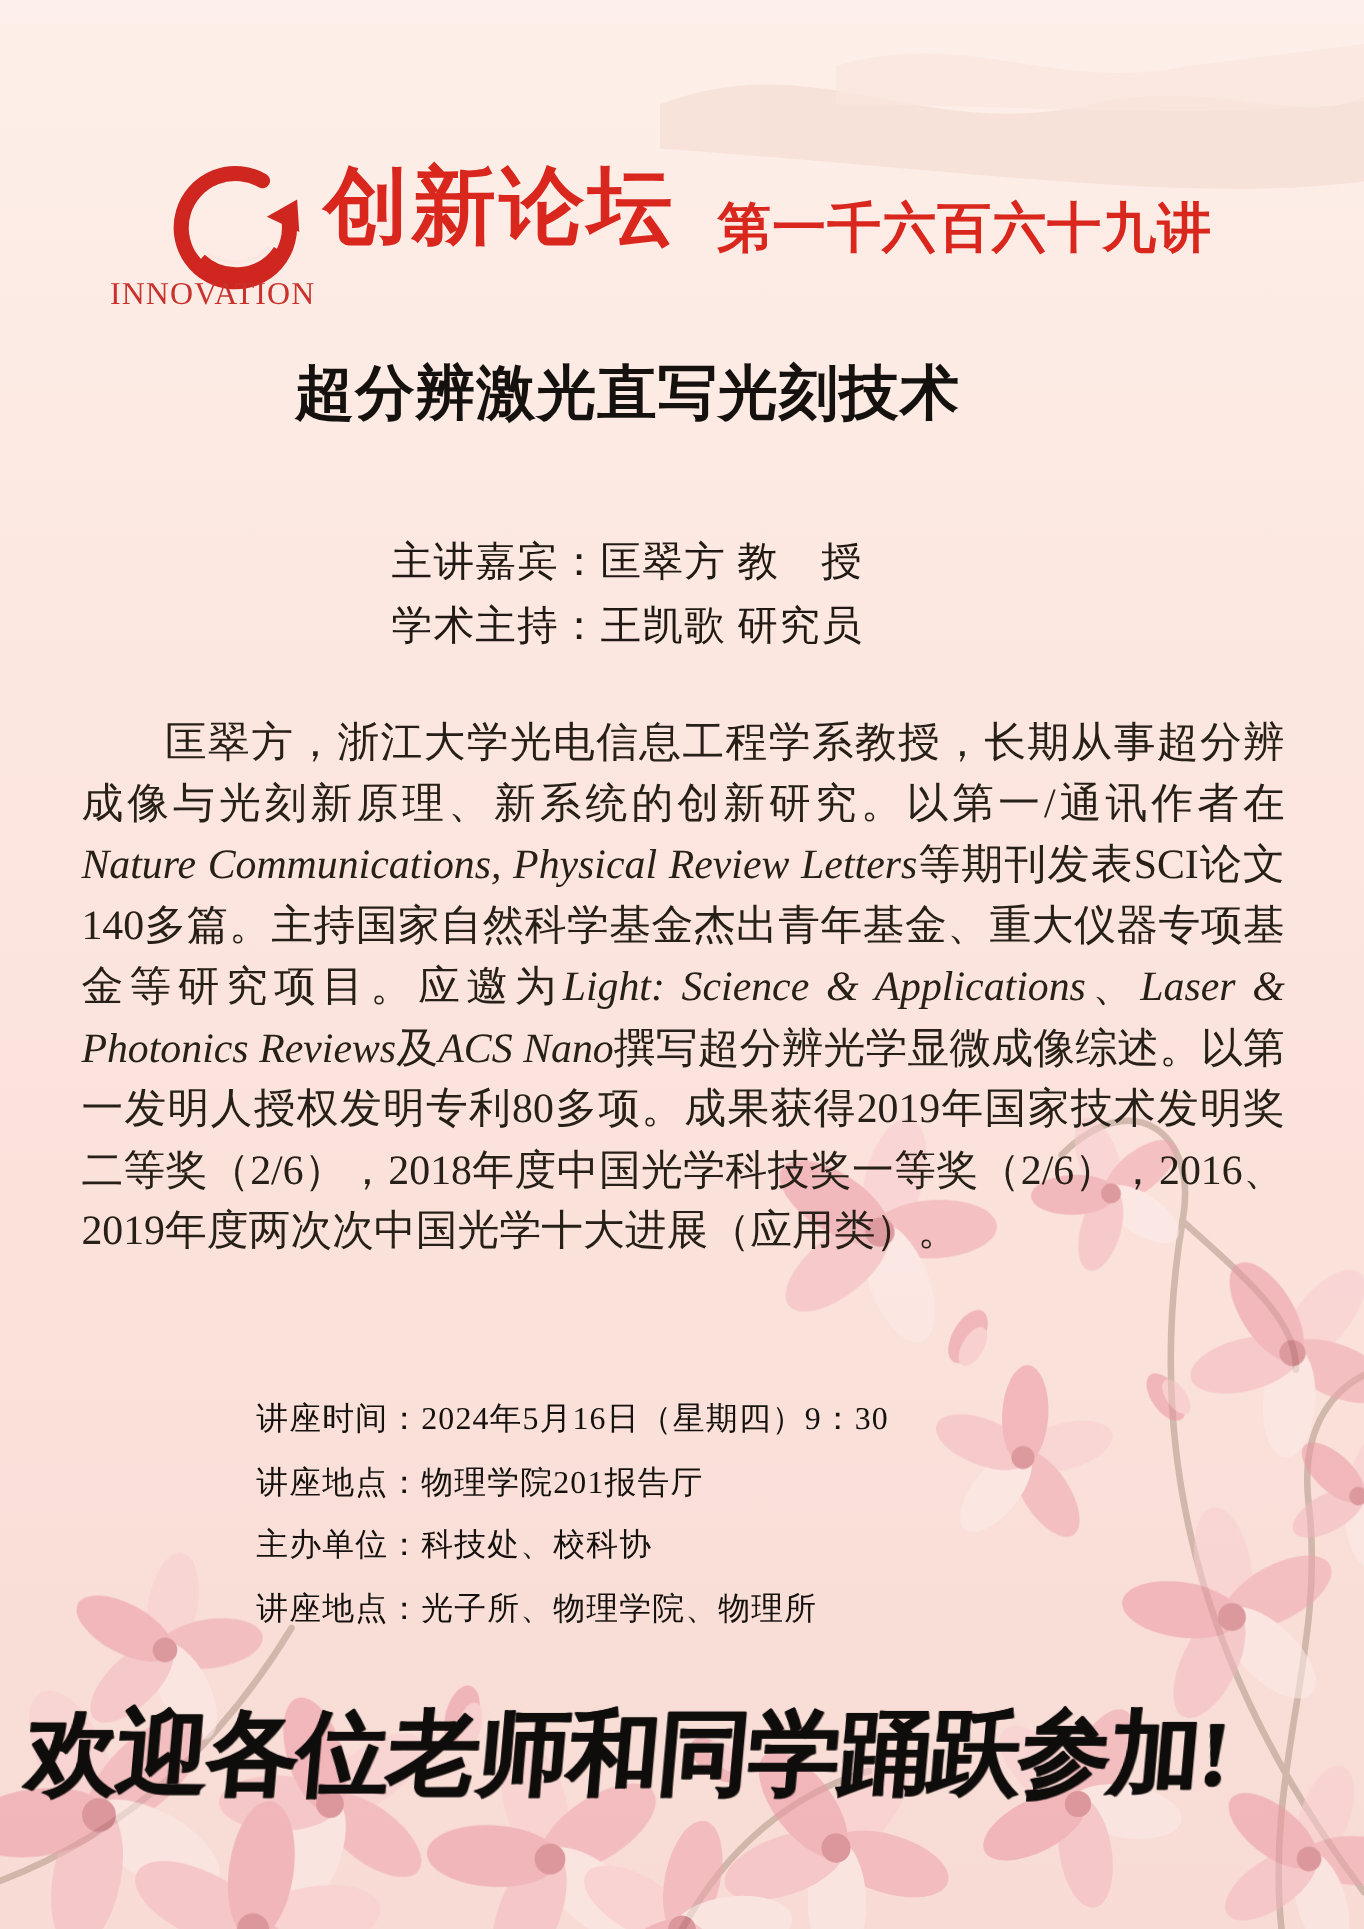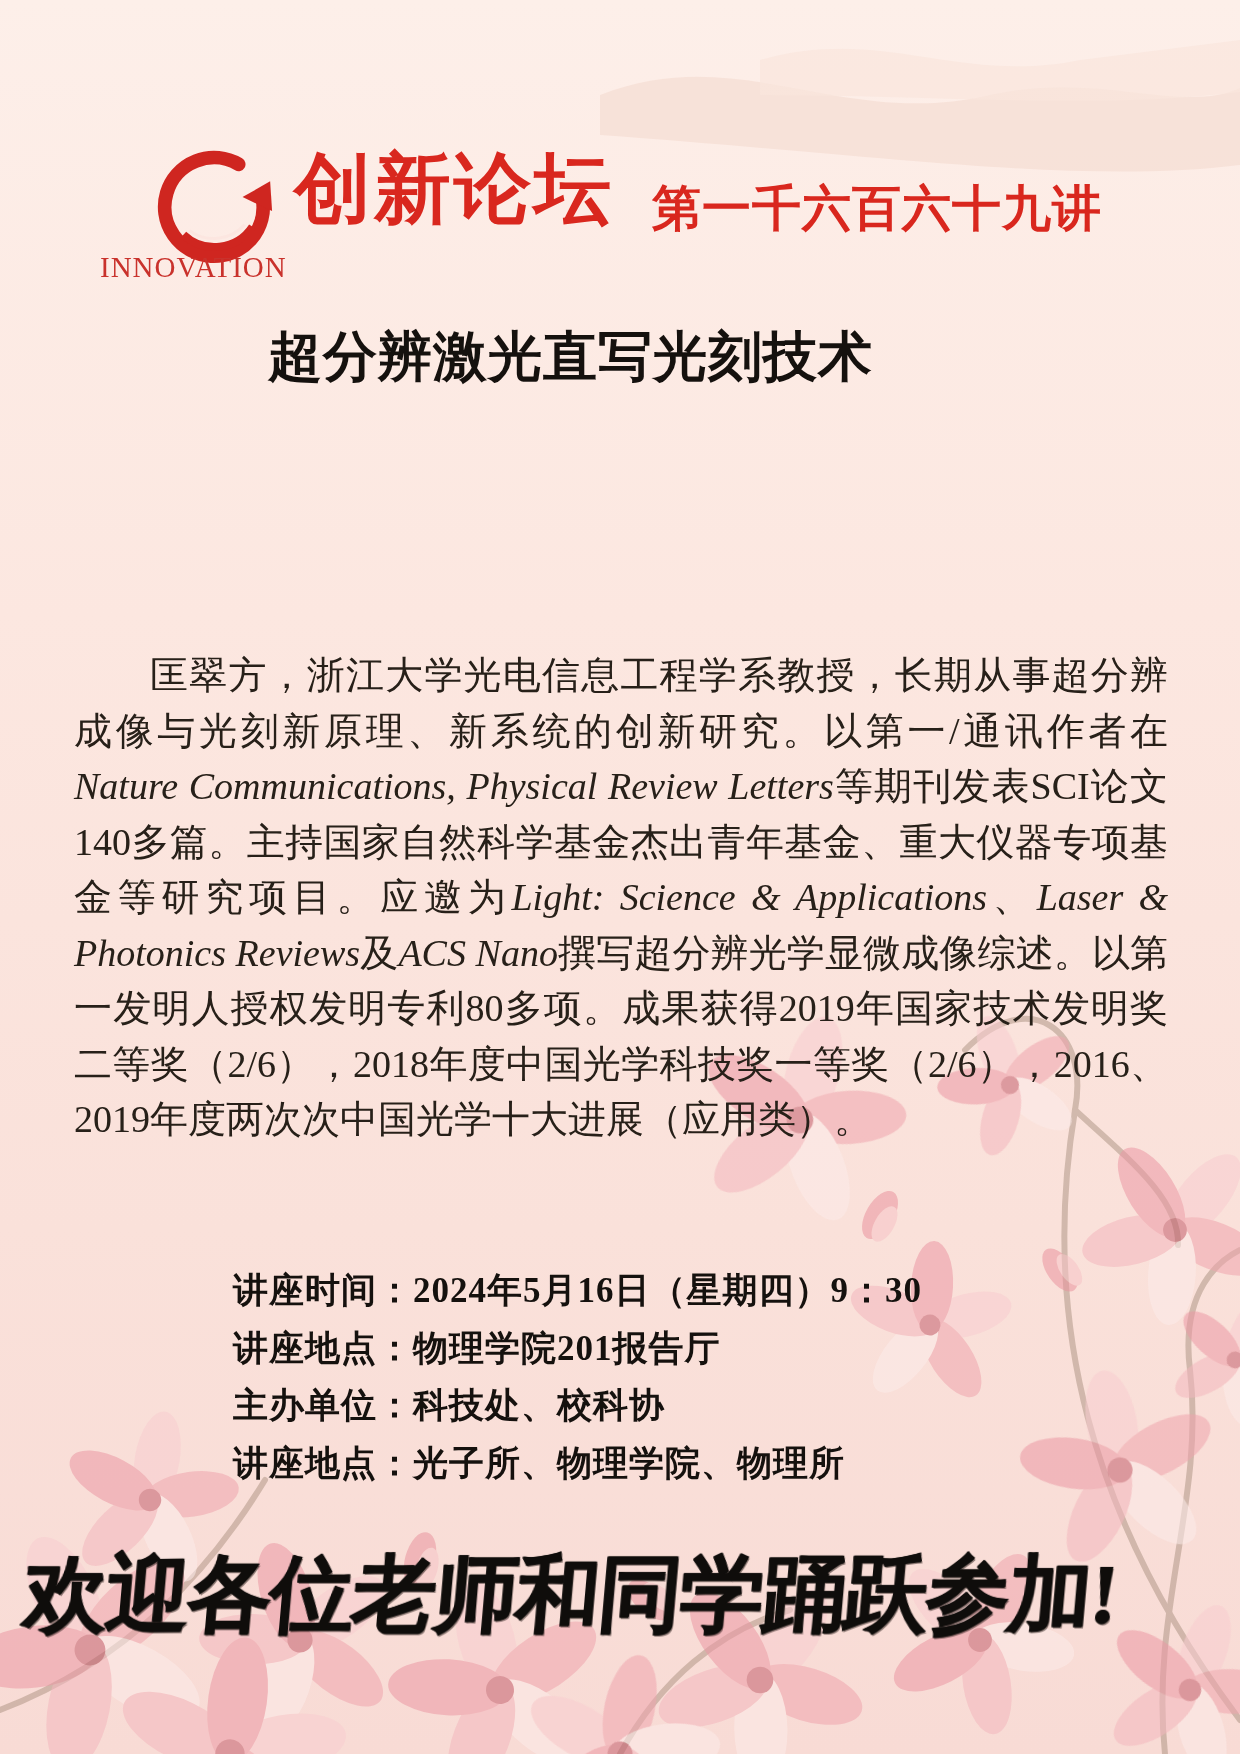--- a/index.html
+++ b/index.html
@@ -150,6 +150,7 @@
 
   <div class="layer lecture-number">第一千六百六十九讲</div>
 
+  <div class="layer person-line speaker-line"><span>主讲嘉宾：</span><span>匡翠方 教　授</span></div>
 
   <div class="layer bio"><span>匡翠方，浙江大学光电信息工程学系教授，长期从事超分辨成像与光刻新原理、新系统的创新研究。以第一/通讯作者在</span><span class="it">Nature Communications, Physical Review Letters</span><span>等期刊发表SCI论文140多篇。主持国家自然科学基金杰出青年基金、重大仪器专项基金等研究项目。应邀为</span><span class="it">Light: Science &amp; Applications</span><span>、</span><span class="it">Laser &amp; Photonics Reviews</span><span>及</span><span class="it">ACS Nano</span><span>撰写超分辨光学显微成像综述。以第一发明人授权发明专利80多项。成果获得2019年国家技术发明奖二等奖（2/6），2018年度中国光学科技奖一等奖（2/6），2016、2019年度两次次中国光学十大进展（应用类）。</span></div>
 

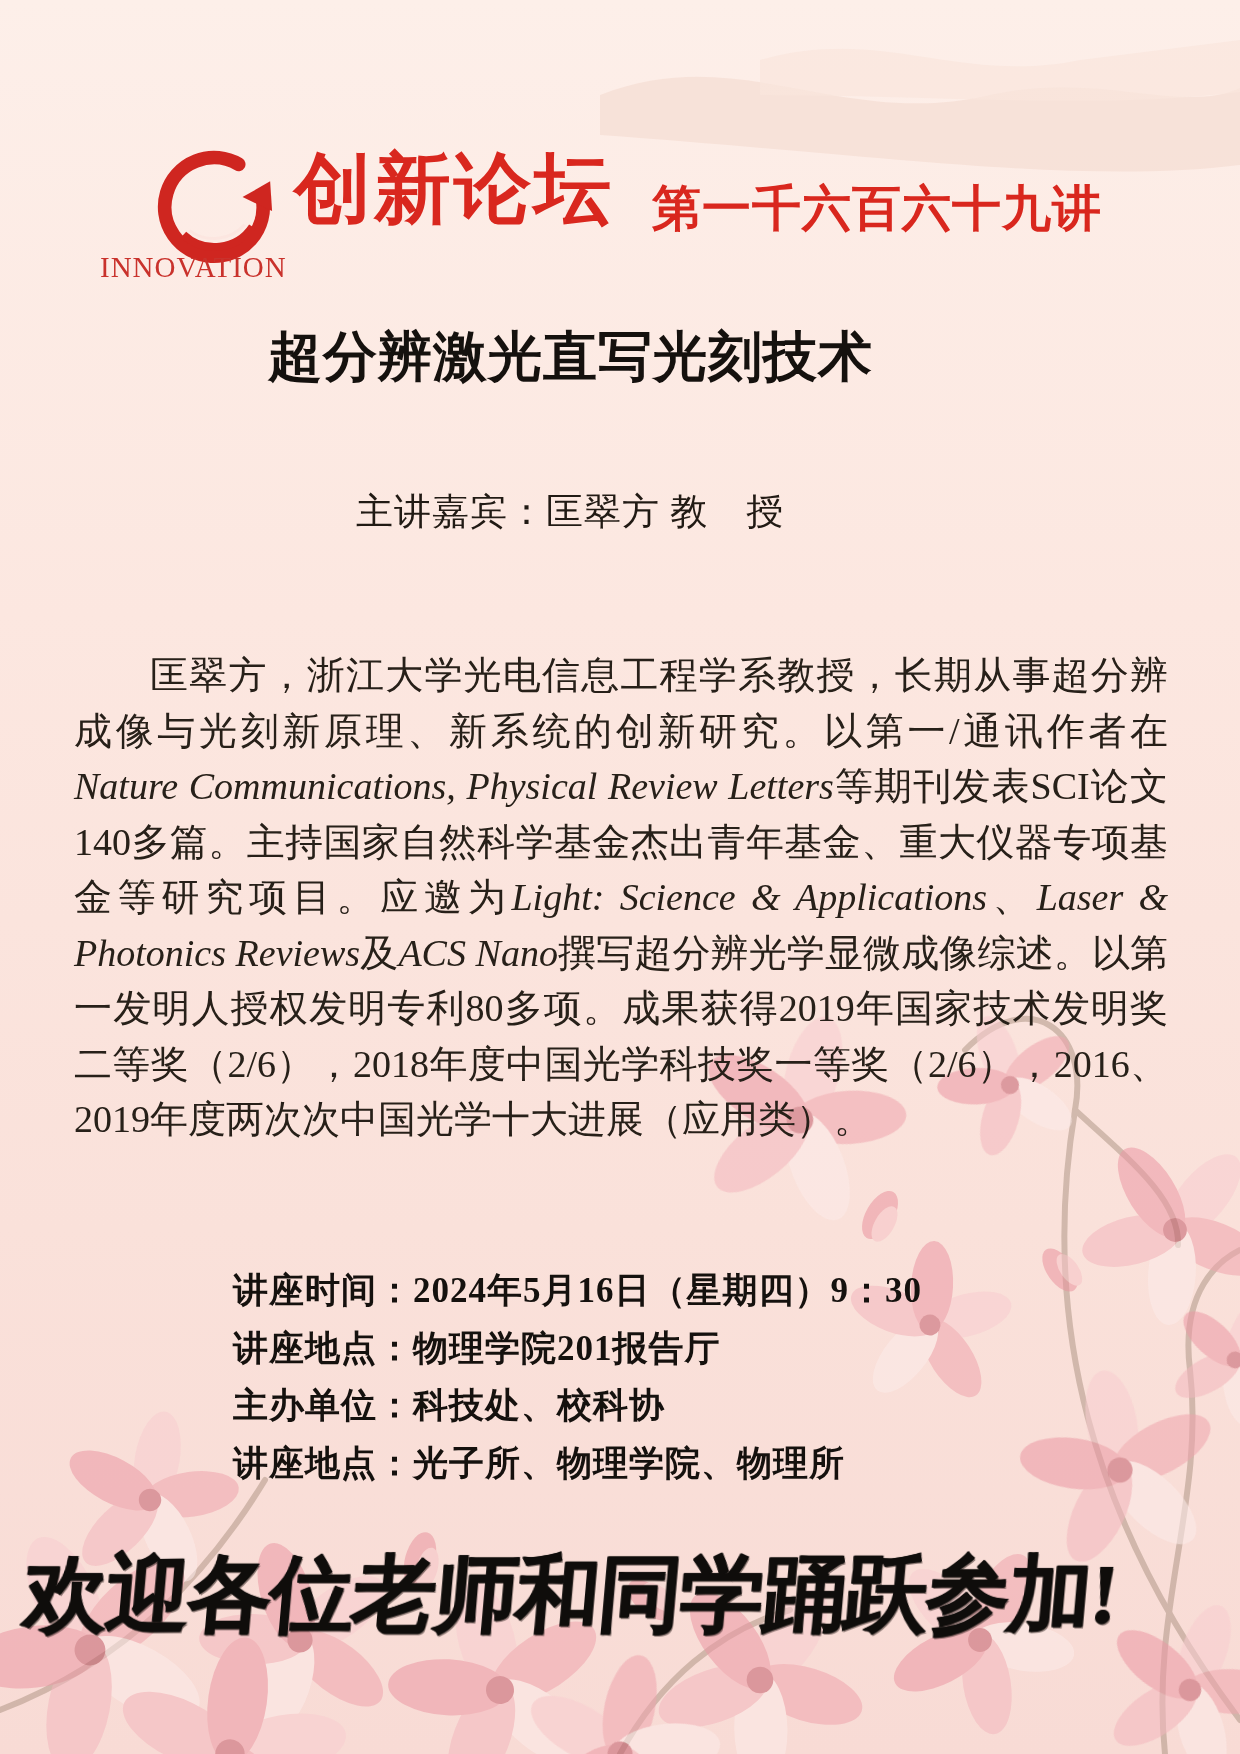--- a/index.html
+++ b/index.html
@@ -151,6 +151,7 @@
   <div class="layer lecture-number">第一千六百六十九讲</div>
 
   <div class="layer person-line speaker-line"><span>主讲嘉宾：</span><span>匡翠方 教　授</span></div>
+  <div class="layer person-line host-line"><span>学术主持：</span><span>王凯歌 研究员</span></div>
 
   <div class="layer bio"><span>匡翠方，浙江大学光电信息工程学系教授，长期从事超分辨成像与光刻新原理、新系统的创新研究。以第一/通讯作者在</span><span class="it">Nature Communications, Physical Review Letters</span><span>等期刊发表SCI论文140多篇。主持国家自然科学基金杰出青年基金、重大仪器专项基金等研究项目。应邀为</span><span class="it">Light: Science &amp; Applications</span><span>、</span><span class="it">Laser &amp; Photonics Reviews</span><span>及</span><span class="it">ACS Nano</span><span>撰写超分辨光学显微成像综述。以第一发明人授权发明专利80多项。成果获得2019年国家技术发明奖二等奖（2/6），2018年度中国光学科技奖一等奖（2/6），2016、2019年度两次次中国光学十大进展（应用类）。</span></div>
 

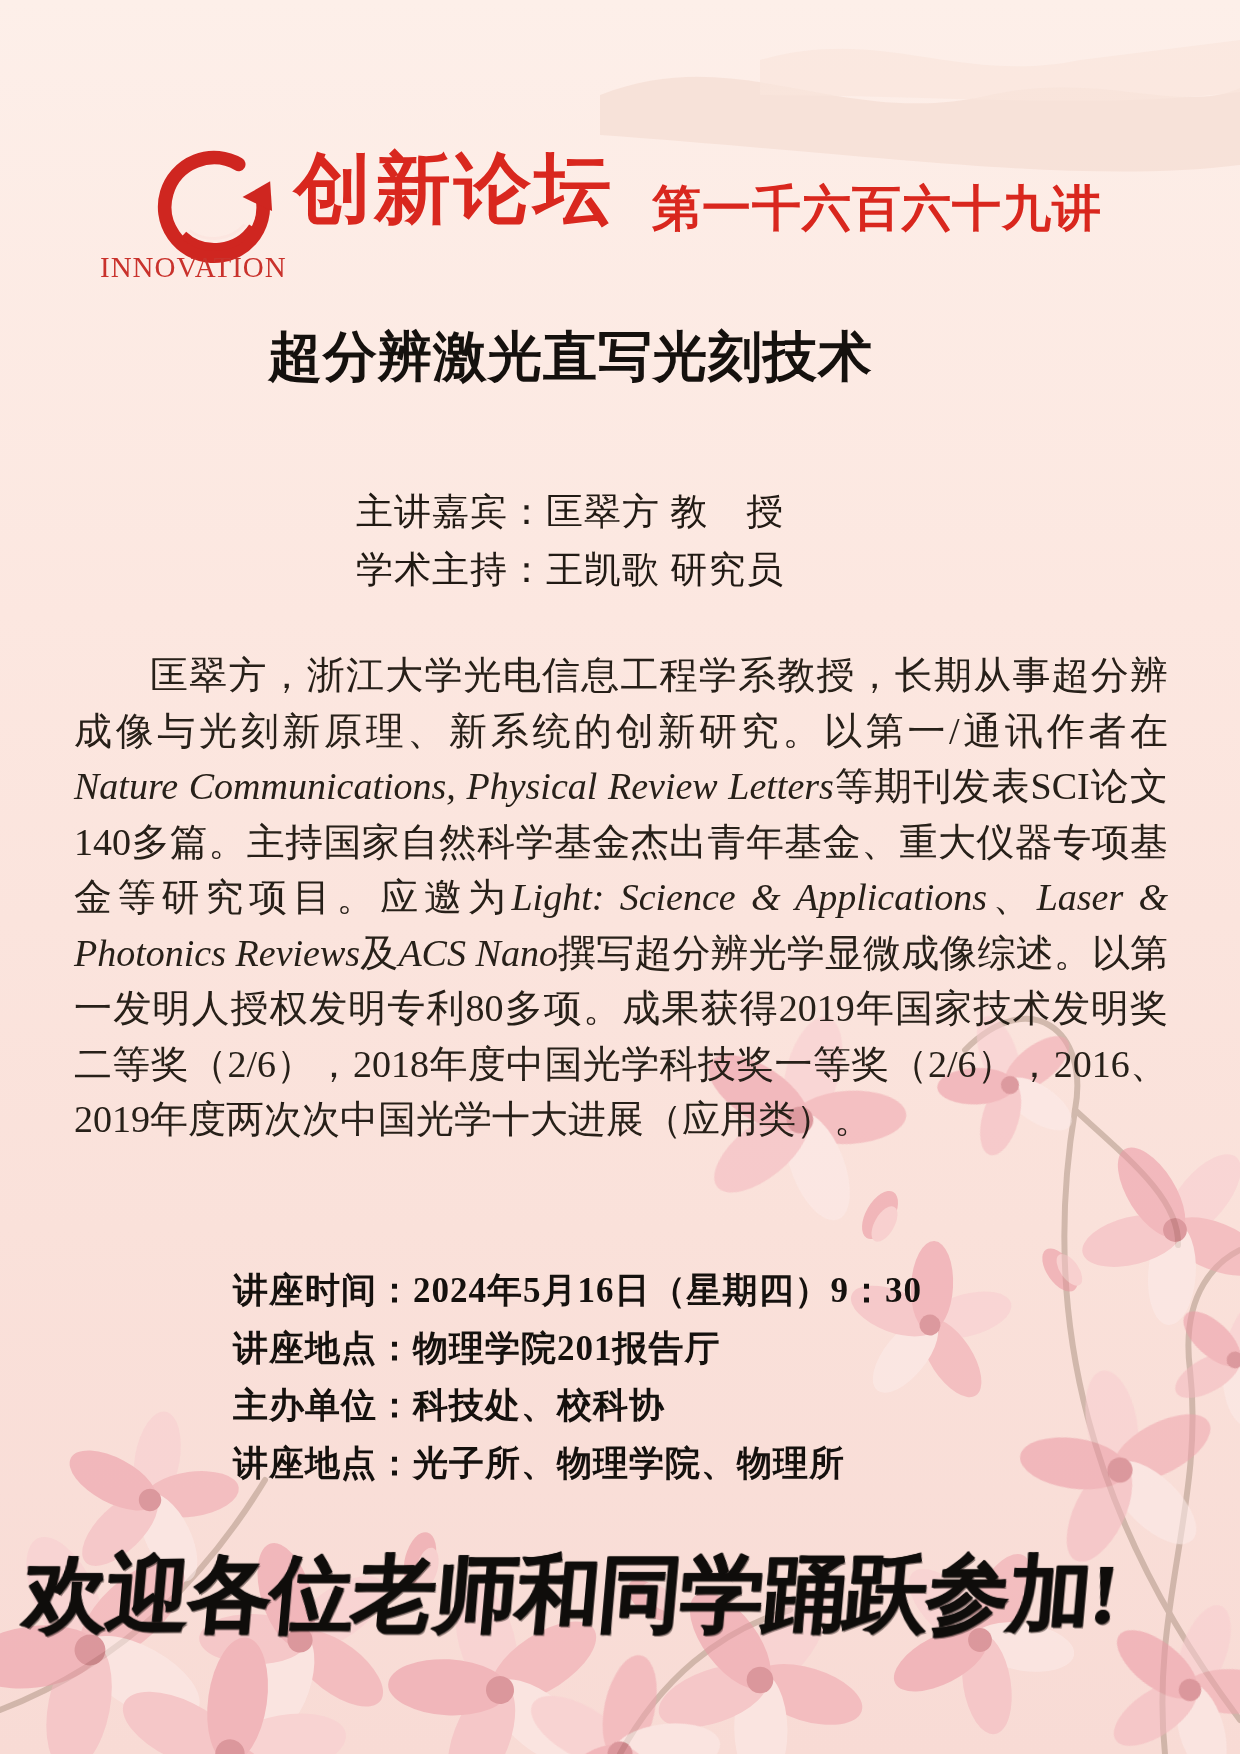--- a/index.html
+++ b/index.html
@@ -66,7 +66,7 @@
   
   .details{left:233px;top:1262px;}
   .detail-row{
-    font-size:35px;line-height:57.5px;font-weight:700;color:var(--ink-strong);
+    font-size:29px;line-height:57.5px;font-weight:400;color:var(--ink-strong);
     letter-spacing:1px;white-space:nowrap;
   }
 

